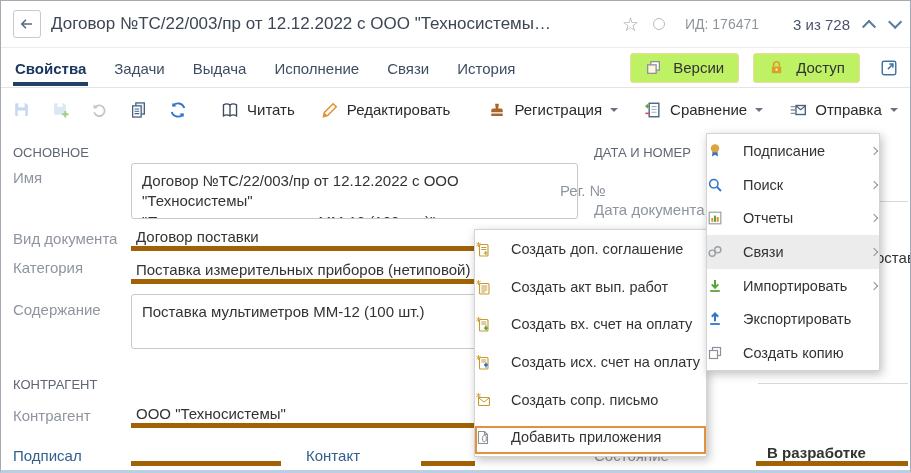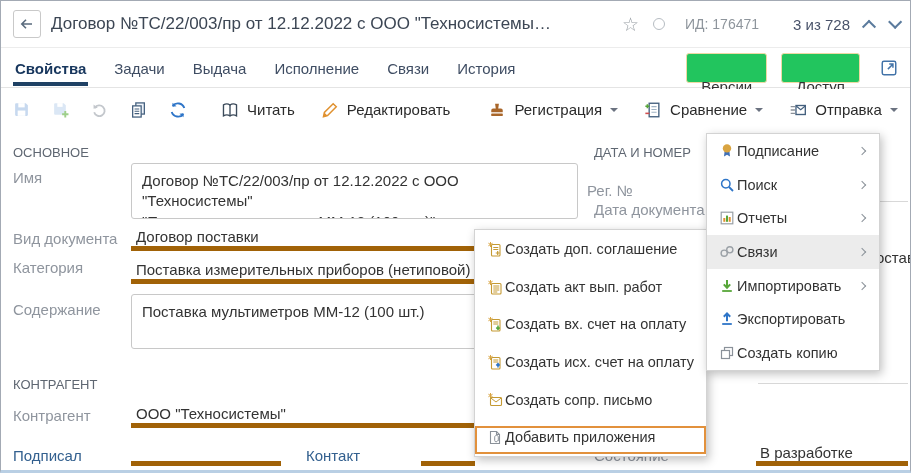--- a/index.html
+++ b/index.html
@@ -28,7 +28,7 @@
   .tab.active { color:#17365d; font-weight:bold; }
   .tab.active::after { content:""; position:absolute; left:0; right:0; bottom:0; height:4px; background:#1f4164; }
   .hdr-btns { margin-left:auto; display:flex; align-items:center; gap:14px; }
-  .soft-btn { display:flex; align-items:center; gap:24px; height:30px; padding:0 14px; background:#22c55e; border:1px solid #eed9a4; border-radius:3px; font-size:15px; color:#333; cursor:pointer;flex-direction:column; }
+  .soft-btn { display:flex; align-items:center; gap:11px; height:30px; padding:0 14px; background:#bef264; border:1px solid #eed9a4; border-radius:3px; font-size:15px; color:#333; cursor:pointer; }
   
   .toolbar { position:absolute; left:0; top:88px; right:0; height:42px; display:flex; align-items:center; padding:0 12px; border-bottom:1px solid #e4e4e4; background:#fff; }
   .tico { display:flex; align-items:center; justify-content:center; width:22px; height:22px; margin-right:22px; cursor:pointer; }

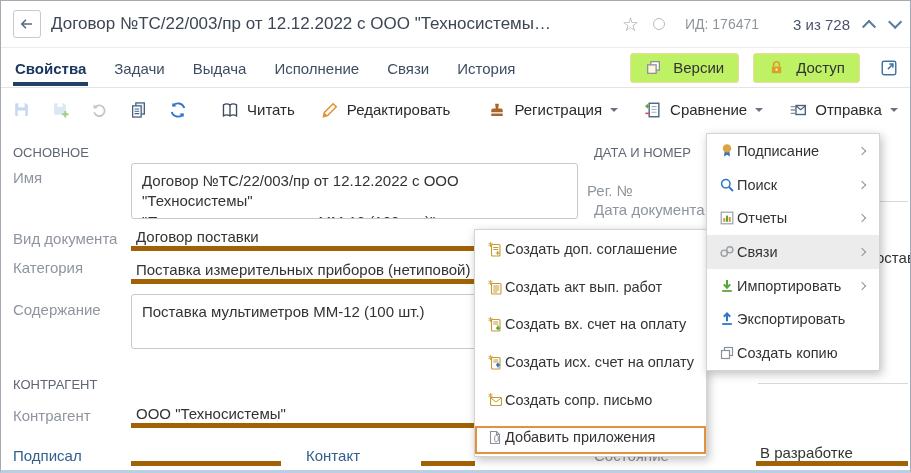--- a/index.html
+++ b/index.html
@@ -47,7 +47,7 @@
   .hline { border-top:1px solid #d8d8d8; height:0; }
   
   .menu { position:absolute; background:#fff; border:1px solid #d3d3d3; box-shadow:2px 3px 9px rgba(0,0,0,.25); display:flex; flex-direction:column; z-index:5; }
-  .mi { flex:1; display:flex; align-items:center; gap:2px; padding:0 12px; font-size:14.5px; color:#333; cursor:pointer; white-space:nowrap; }
+  .mi { flex:1; display:flex; align-items:center; gap:20px; padding:0 0; font-size:14.5px; color:#333; cursor:pointer; white-space:nowrap; }
   .mi.hl { background:#ececec; }
   .mi .lab { flex:1; }
   .chev-r { width:6px; height:6px; border-right:1.6px solid #8a9199; border-bottom:1.6px solid #8a9199; transform:rotate(-45deg); margin-right:2px; }

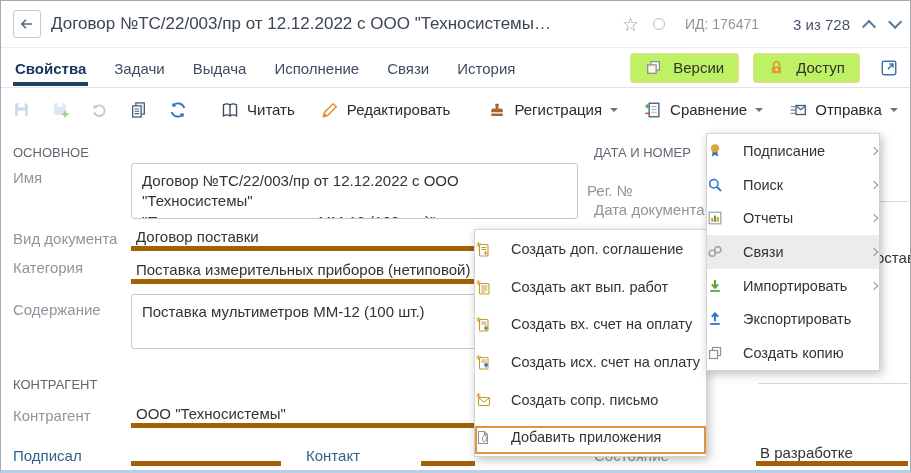--- a/index.html
+++ b/index.html
@@ -224,7 +224,7 @@
 
     <div class="abs section" style="left:593px; top:22px;">ДАТА И НОМЕР</div>
 
-    <div class="abs flabel" style="left:586px; top:59px;">Рег. №</div>
+    <div class="abs flabel" style="left:559px; top:59px;">Рег. №</div>
     <div class="abs hline" style="left:877px; top:78px; width:30px;"></div>
 
     <div class="abs flabel" style="left:593px; top:78px;">Дата документа</div>

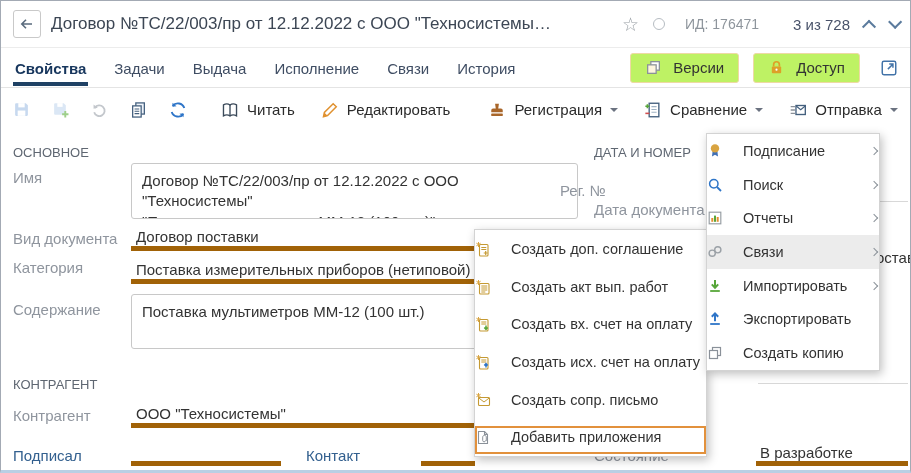--- a/index.html
+++ b/index.html
@@ -237,7 +237,7 @@
 
     <div class="abs flabel" style="left:593px; top:324px;">Состояние</div>
     <div class="abs ufield" style="left:755px; top:317px; width:152px; height:26px;">
-      <span class="fvalue" style="margin-left:4px; line-height:25px;">В разработке</span>
+      <span class="fvalue" style="margin-left:11px; line-height:25px;font-weight:bold;">В разработке</span>
     </div>
 
     <div class="menu" style="left:473px; top:106px; width:233px; height:228px;">

